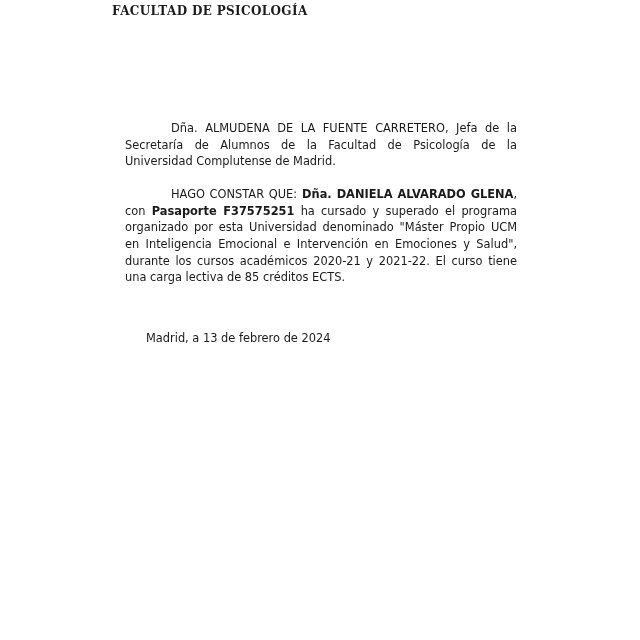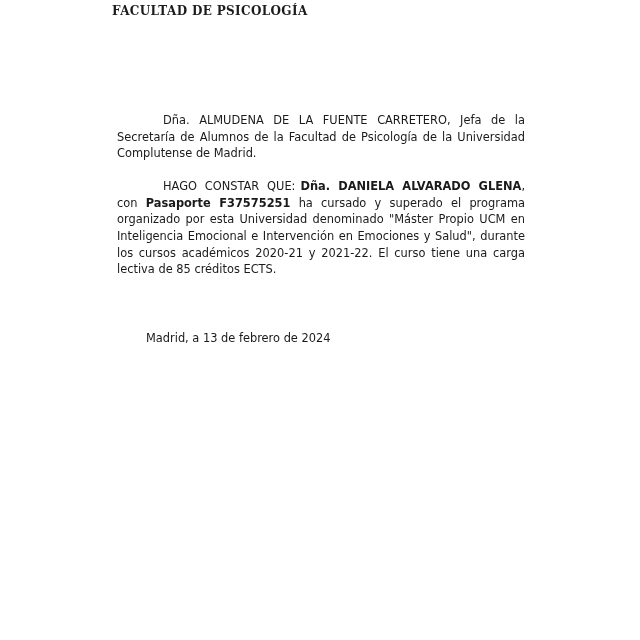--- a/index.html
+++ b/index.html
@@ -50,7 +50,7 @@
     line-height: 16.6px;
     text-align: justify;
     text-justify: inter-word;
-    margin: 4px;
+    margin: 12px;
     color: #1a1a1a;
   }
 

